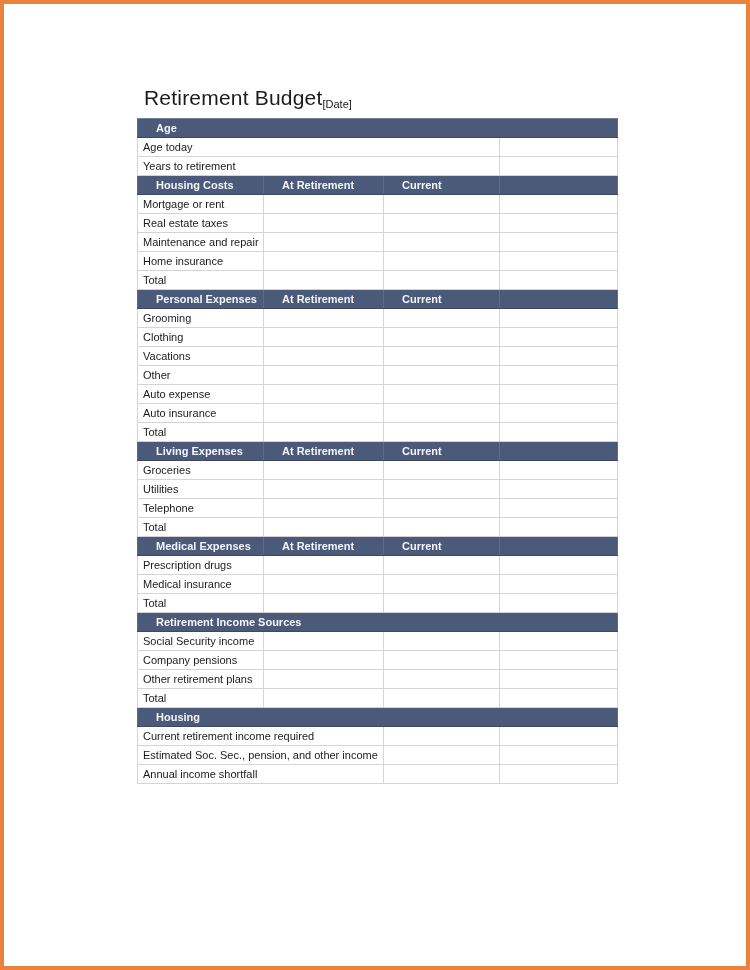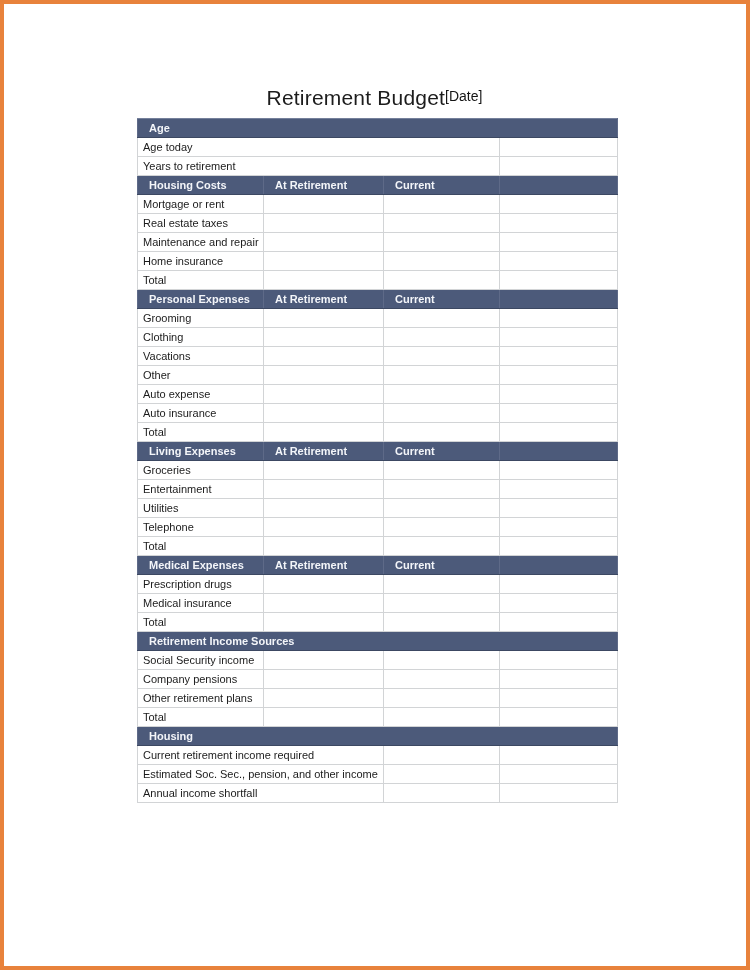--- a/index.html
+++ b/index.html
@@ -13,8 +13,8 @@
     font-family:"Liberation Sans",sans-serif;
   }
   .title-row{
-    position:absolute;left:127px;top:82px;width:480px;
-    display:flex;justify-content:center;align-items:flex-end;
+    position:absolute;left:133px;top:82px;width:480px;
+    display:flex;justify-content:flex-start;align-items:flex-end;
   }
   .doc-title{
     margin:0;padding-left:7px;

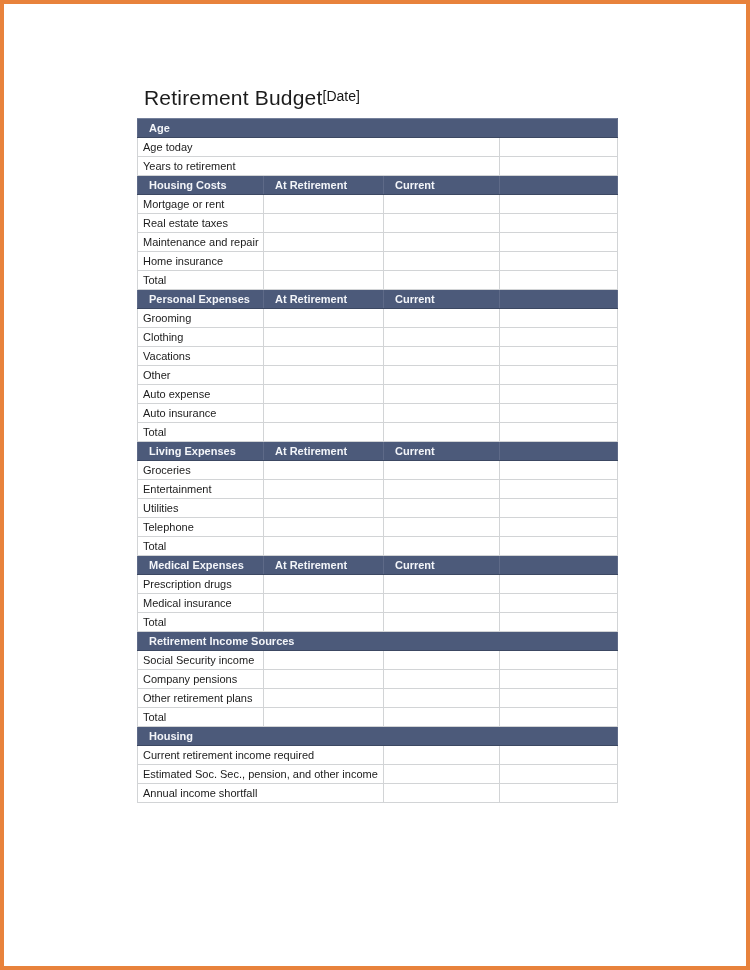--- a/index.html
+++ b/index.html
@@ -22,7 +22,7 @@
     font-size:21px;font-weight:400;color:#1c1c1c;letter-spacing:0.2px;
   }
   .doc-date{
-    font-size:14px;color:#151515;margin-bottom:6px;
+    font-size:11px;color:#151515;margin-bottom:0;
   }
   table.budget{
     position:absolute;left:133px;top:114px;width:480px;

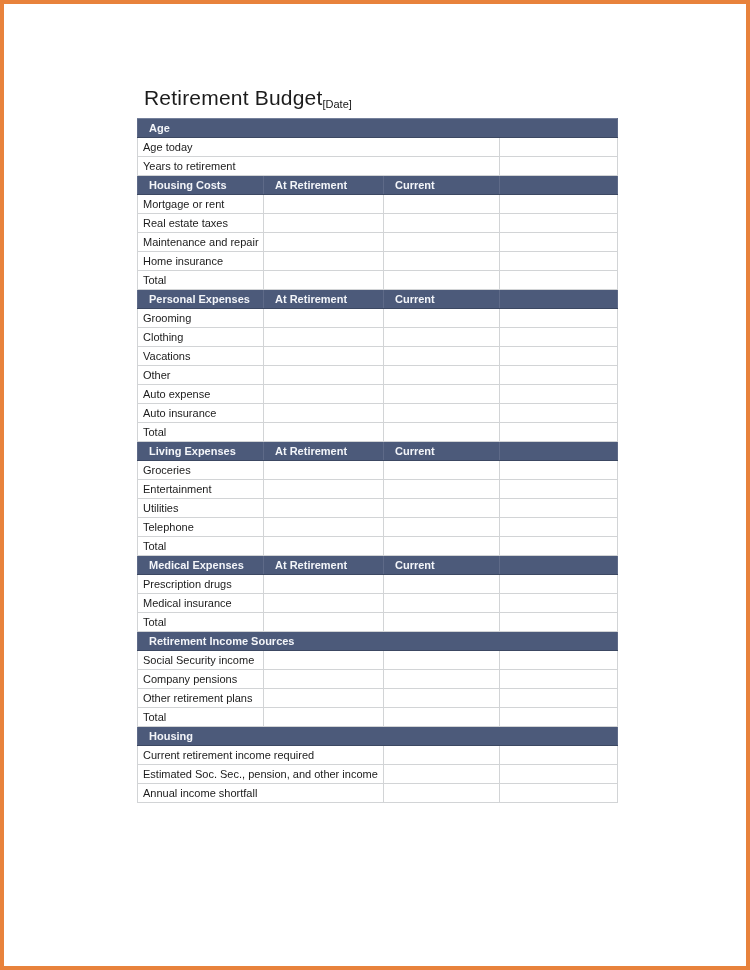--- a/index.html
+++ b/index.html
@@ -43,7 +43,7 @@
     border-bottom:1px solid #3C4862;
     border-left:1px solid #5E6A88;
     border-right:1px solid #5E6A88;
-    padding-left:11px;
+    padding-left:18px;
   }
   td.cell-w{background:#FEFEFE;}
   td.cell-l{background:var(--light-cell,#ECEDEA);}

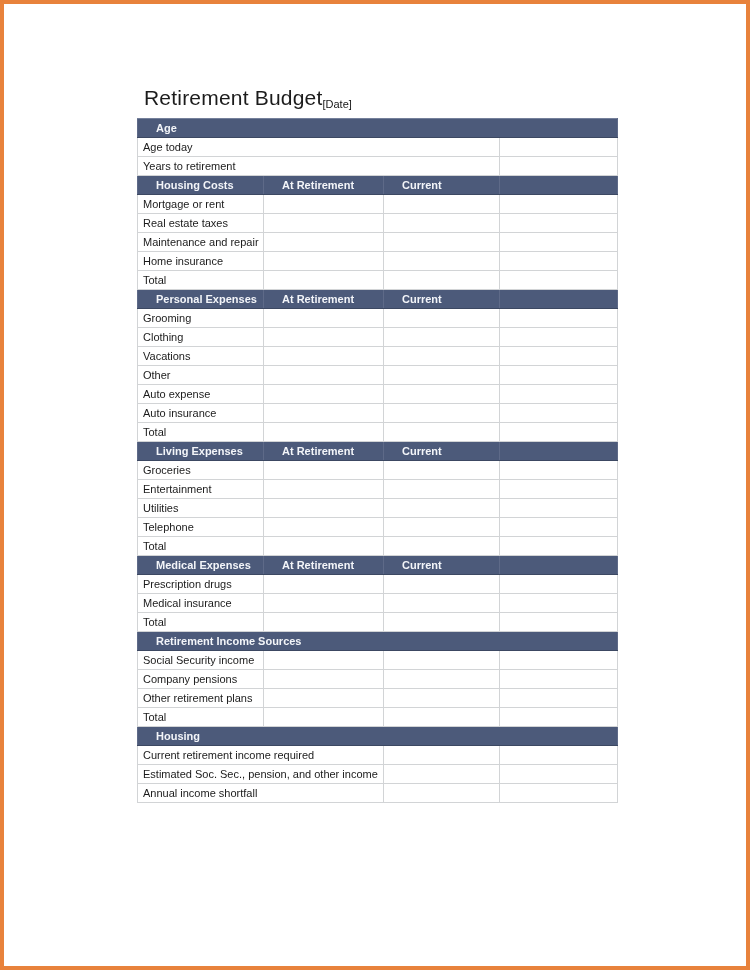--- a/index.html
+++ b/index.html
@@ -174,12 +174,6 @@
           <td colspan="1" class="cell-g"></td>
         </tr>
         <tr>
-          <td colspan="1" class="cell-w">Entertainment</td>
-          <td colspan="1" class="cell-w"></td>
-          <td colspan="1" class="cell-w"></td>
-          <td colspan="1" class="cell-g"></td>
-        </tr>
-        <tr>
           <td colspan="1" class="cell-w">Utilities</td>
           <td colspan="1" class="cell-w"></td>
           <td colspan="1" class="cell-w"></td>

